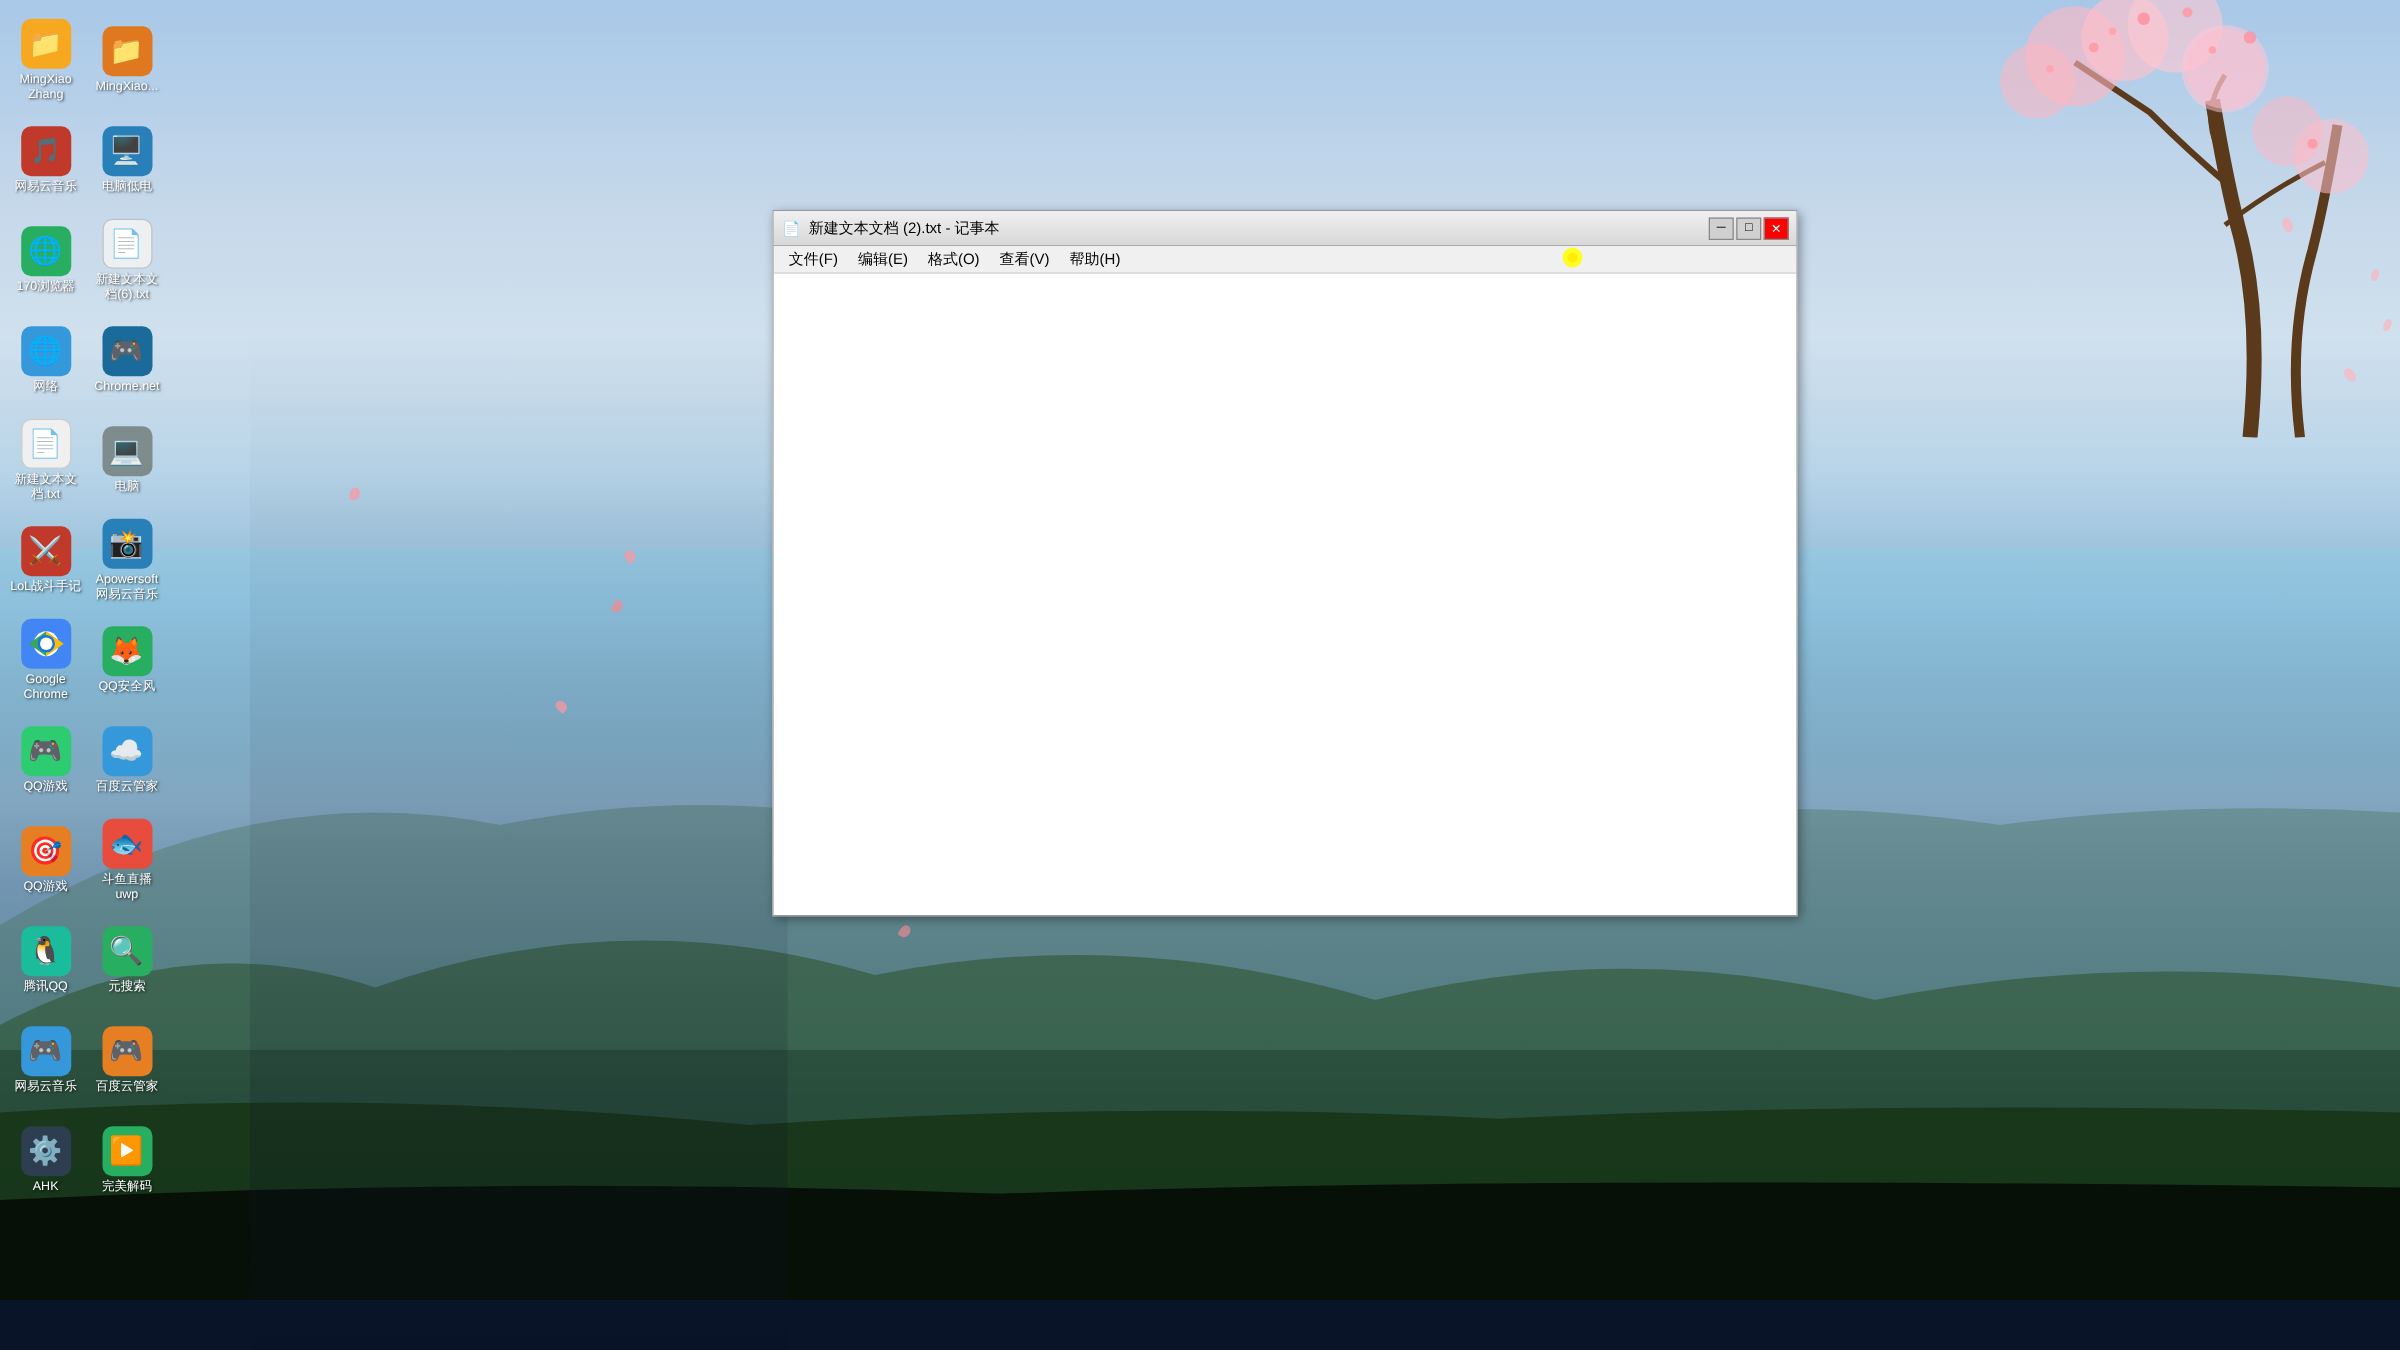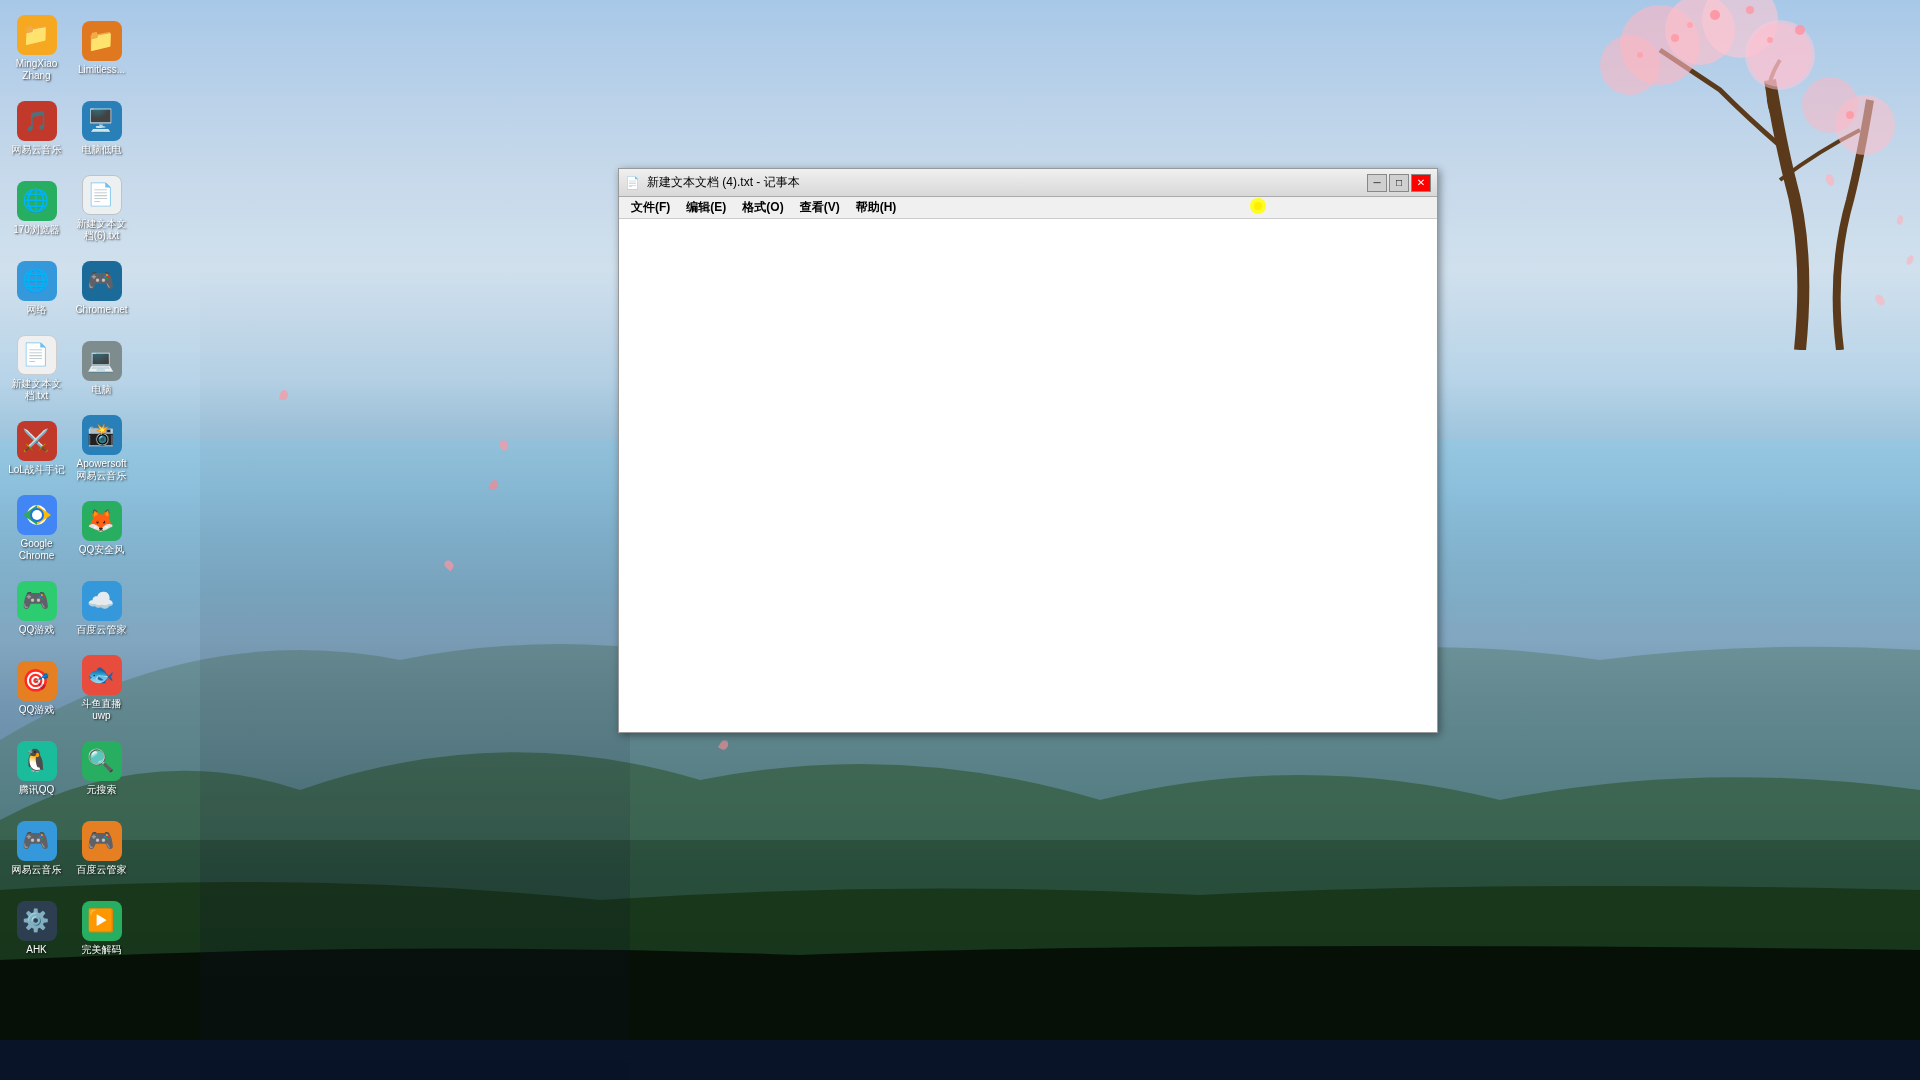--- a/index.html
+++ b/index.html
@@ -327,7 +327,7 @@
   </div>
   <div class="desktop-icon">
     <div class="icon-img" style="background:#e07820;">📁</div>
-    <span class="icon-label">Limitless...</span>
+    <span class="icon-label">MingXiao...</span>
   </div>
 
   <div class="desktop-icon">

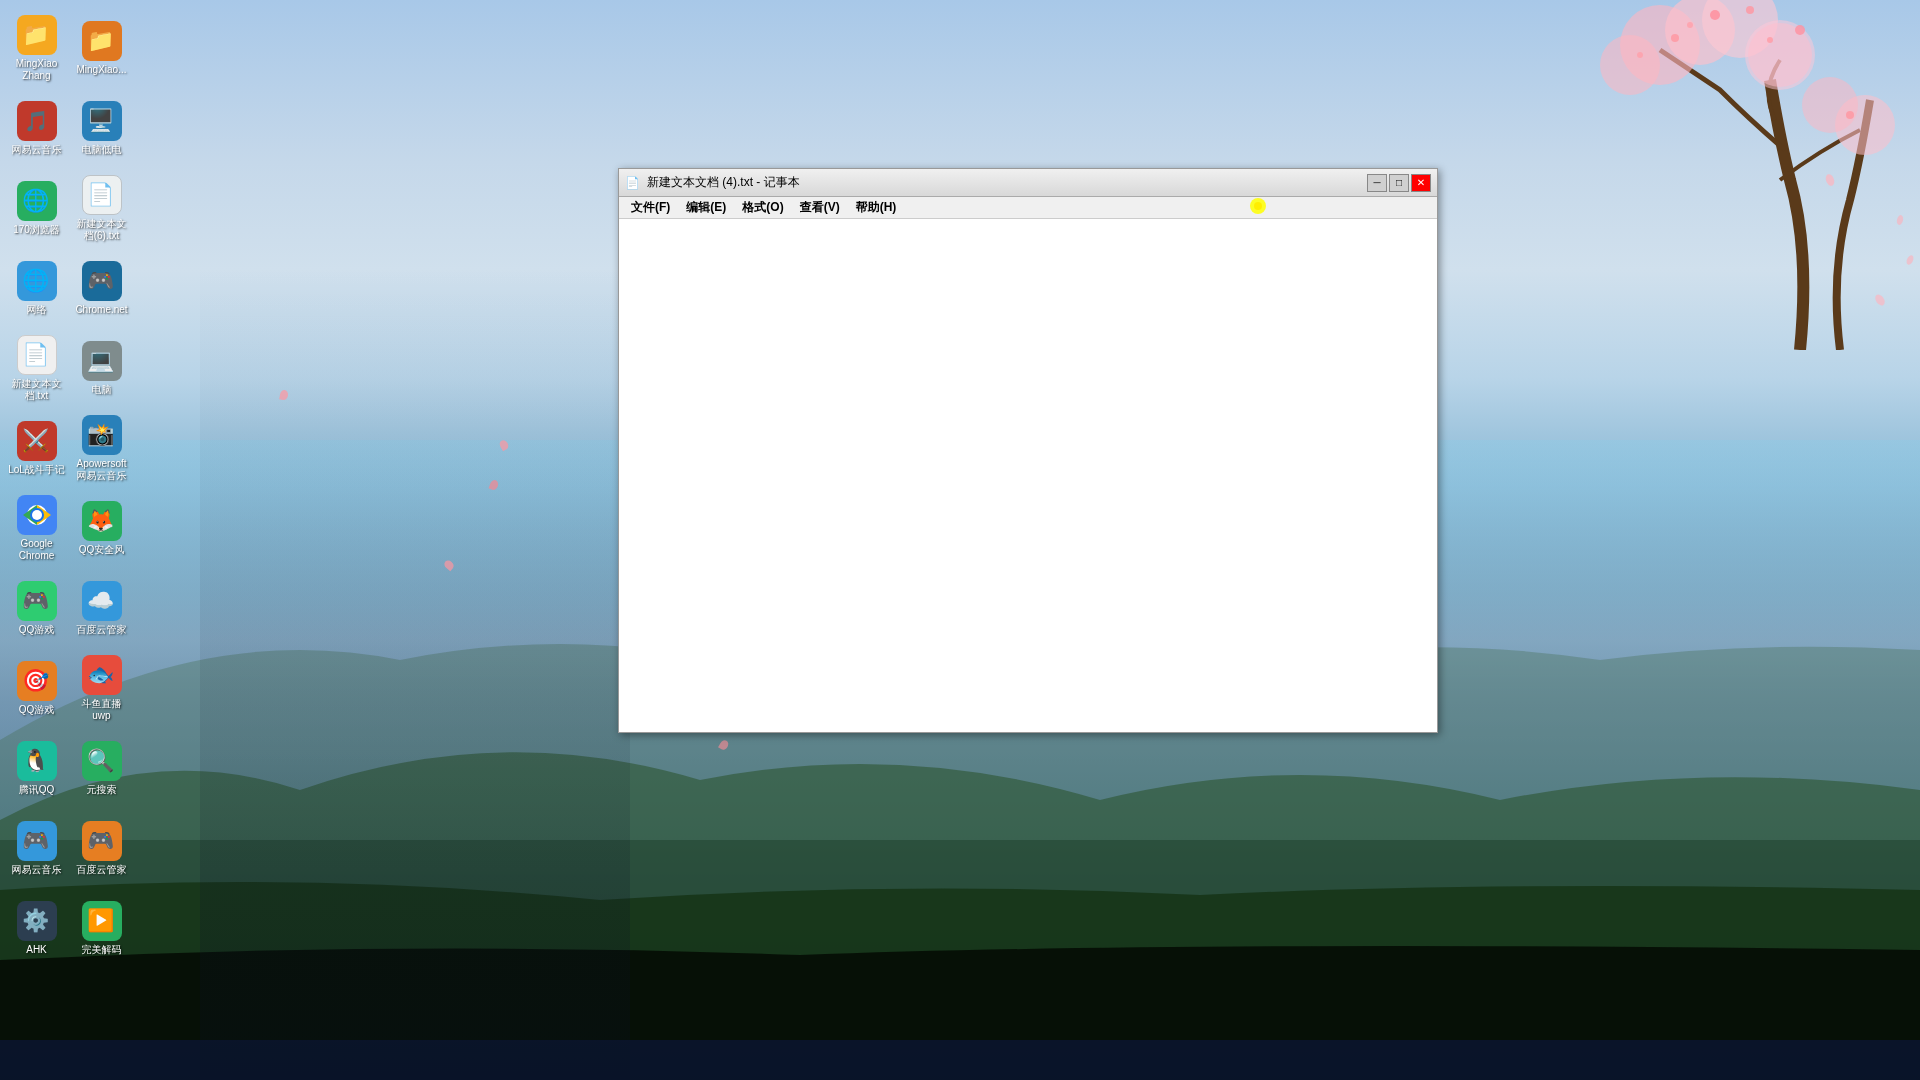--- a/index.html
+++ b/index.html
@@ -444,7 +444,7 @@
 <div class="notepad-window">
   <div class="notepad-titlebar">
     <div class="titlebar-icon">📄</div>
-    <span class="titlebar-text">新建文本文档 (4).txt - 记事本</span>
+    <span class="titlebar-text">新建文本文档 (2).txt - 记事本</span>
     <div class="titlebar-controls">
       <button class="title-btn">─</button>
       <button class="title-btn">□</button>

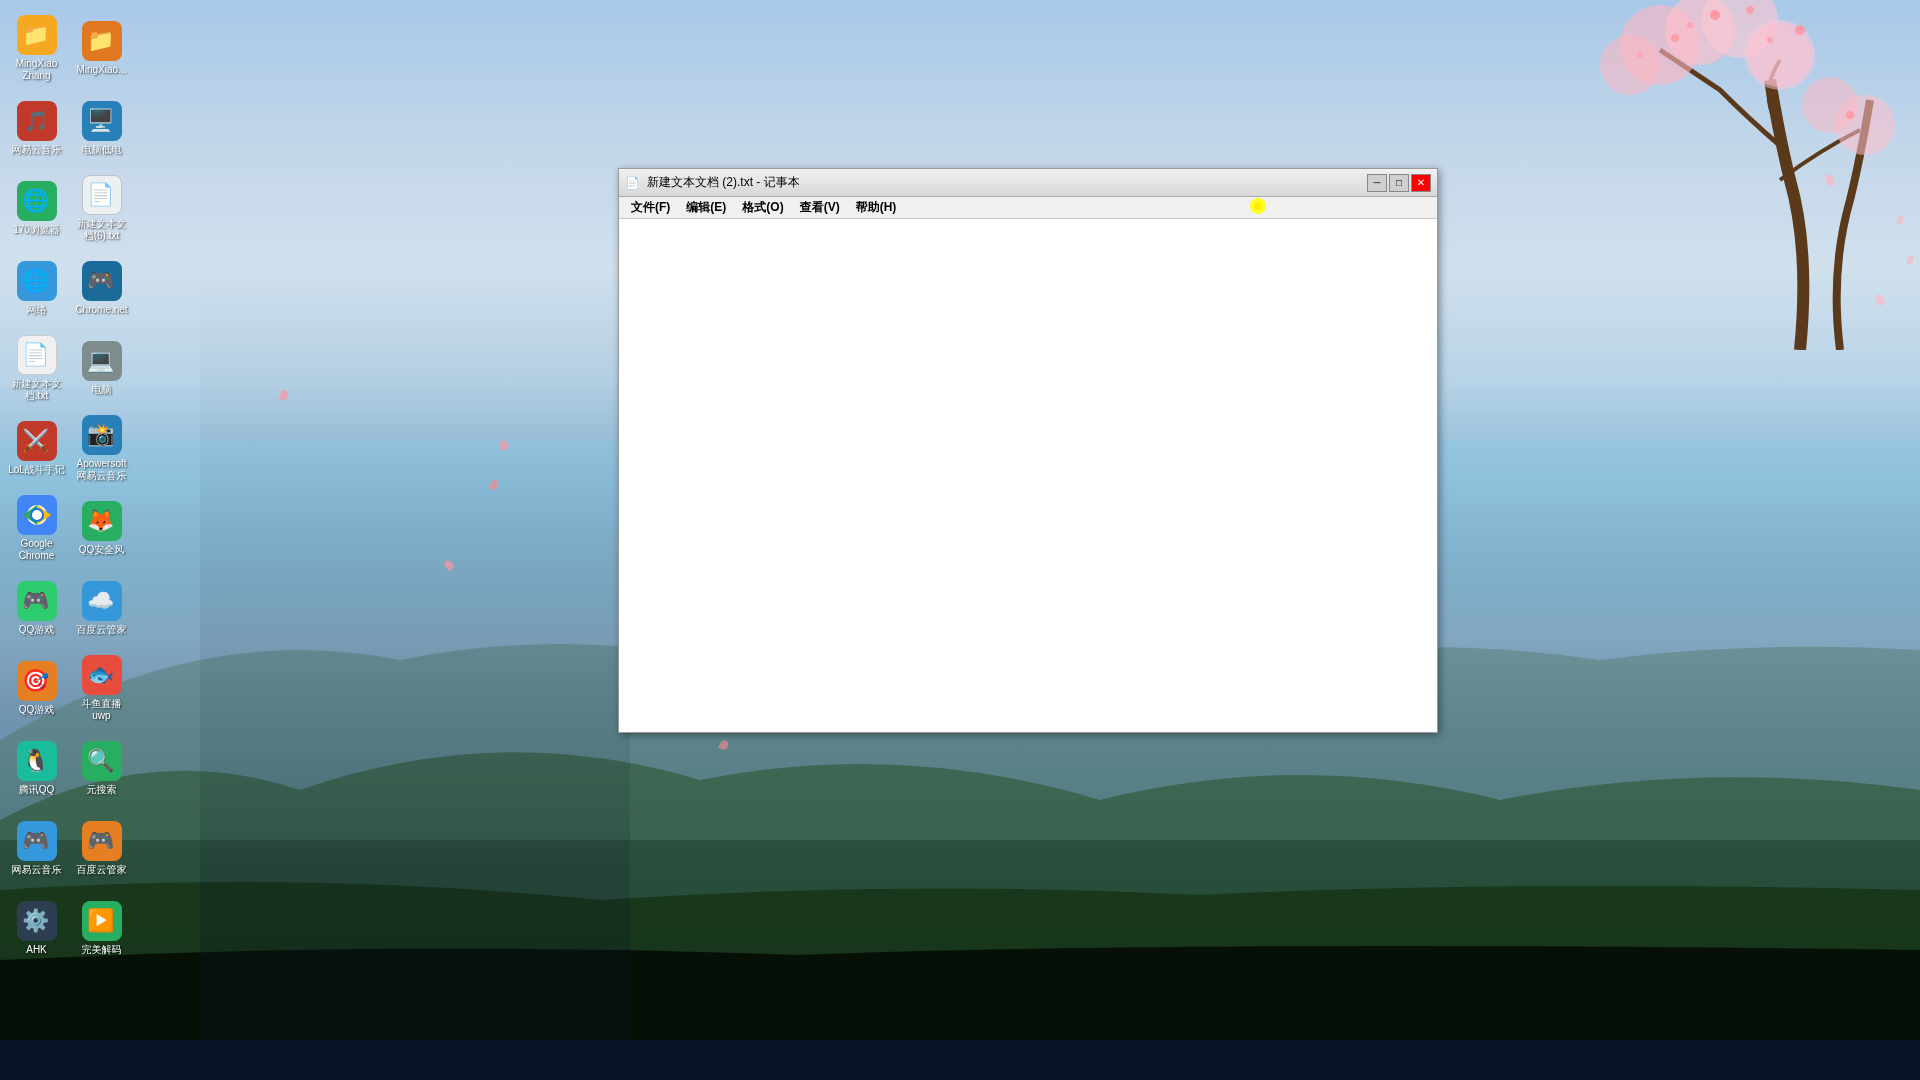--- a/index.html
+++ b/index.html
@@ -161,7 +161,6 @@
       display: flex;
       align-items: center;
       padding: 0 4px;
-      font-weight: bold;
     }
 
     .menu-item {

